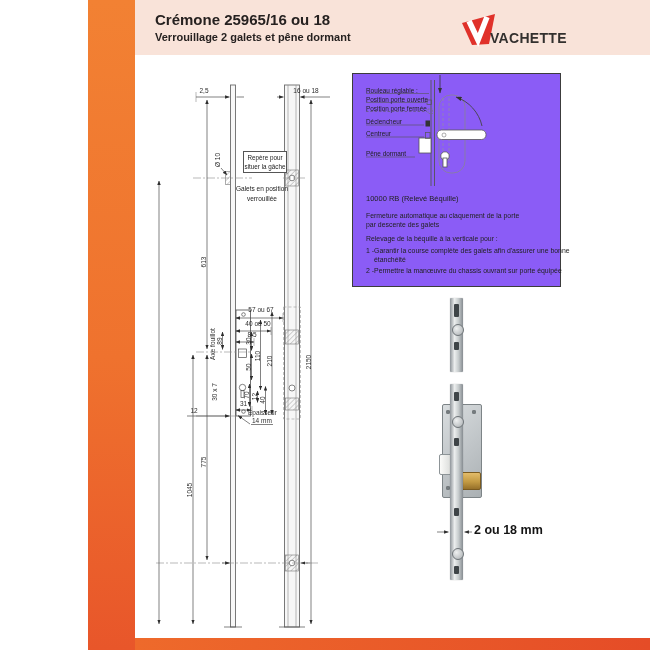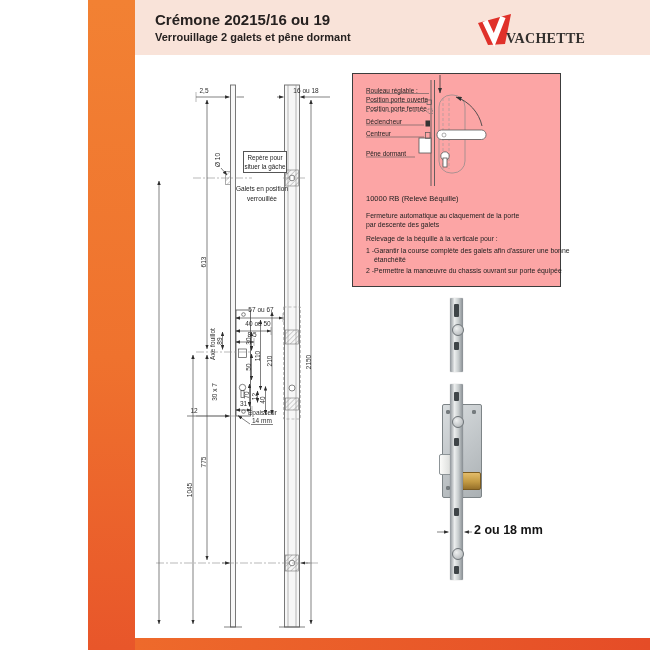--- a/index.html
+++ b/index.html
@@ -74,7 +74,7 @@
 <div class="side-bar"></div>
 <div class="bottom-bar"></div>
 <div class="header-band"></div>
-<div class="page-title">Crémone 20215/16 ou 19</div>
+<div class="page-title">Crémone 25965/16 ou 18</div>
 <div class="page-subtitle">Verrouillage 2 galets et pêne dormant</div>
 
 <div class="logo">

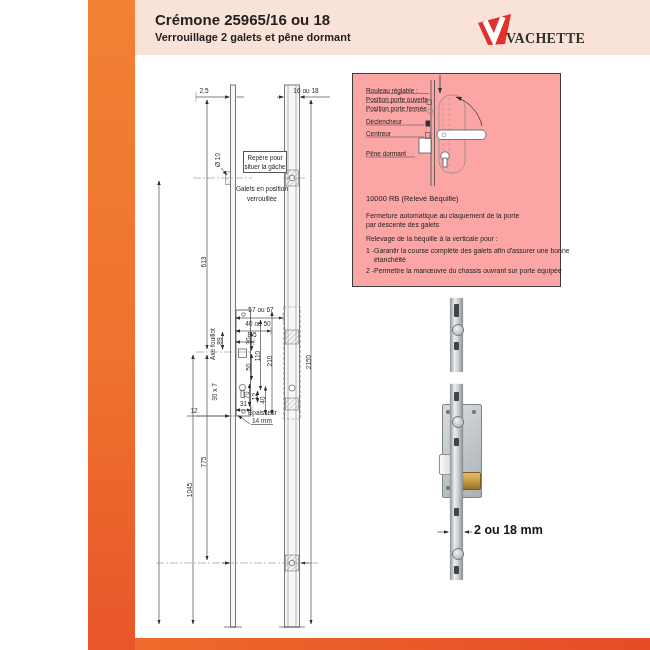--- a/index.html
+++ b/index.html
@@ -22,7 +22,7 @@
   }
   .page-title{position:absolute;left:155px;top:11px;font-size:15px;font-weight:bold;color:#262120;}
   .page-subtitle{position:absolute;left:155px;top:31px;font-size:11px;font-weight:bold;color:#262120;}
-  .logo{position:absolute;left:476px;top:12px;width:115px;height:38px;font-family:Liberation Serif, serif;}
+  .logo{position:absolute;left:460px;top:12px;width:115px;height:38px;}
   
   .inset{
     position:absolute;left:352px;top:73px;width:207px;height:212px;

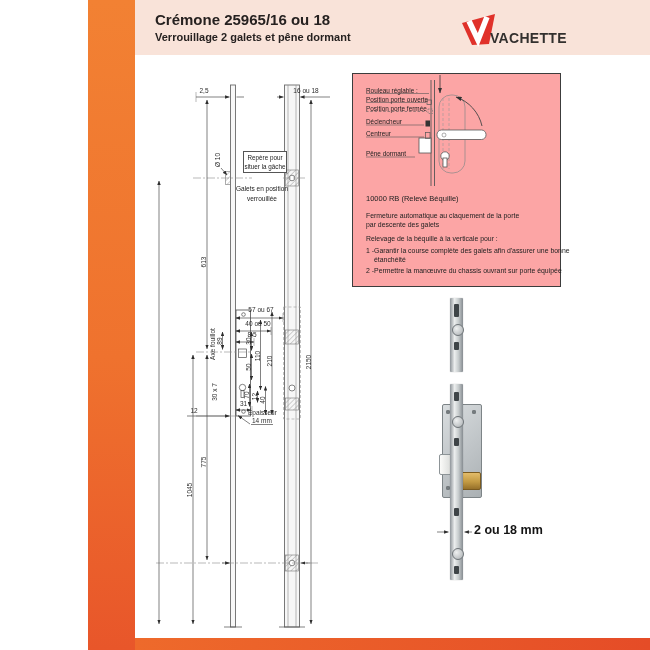--- a/index.html
+++ b/index.html
@@ -26,7 +26,7 @@
   
   .inset{
     position:absolute;left:352px;top:73px;width:207px;height:212px;
-    border:1px solid #3c3c3c;background:#fca5a5;
+    border:1px solid #3c3c3c;background:#8b5cf6;
   }
   .inset .lbl{position:absolute;font-size:6.4px;color:#222;white-space:nowrap;}
   .inset .txt{position:absolute;font-size:6.9px;color:#222;white-space:nowrap;}

